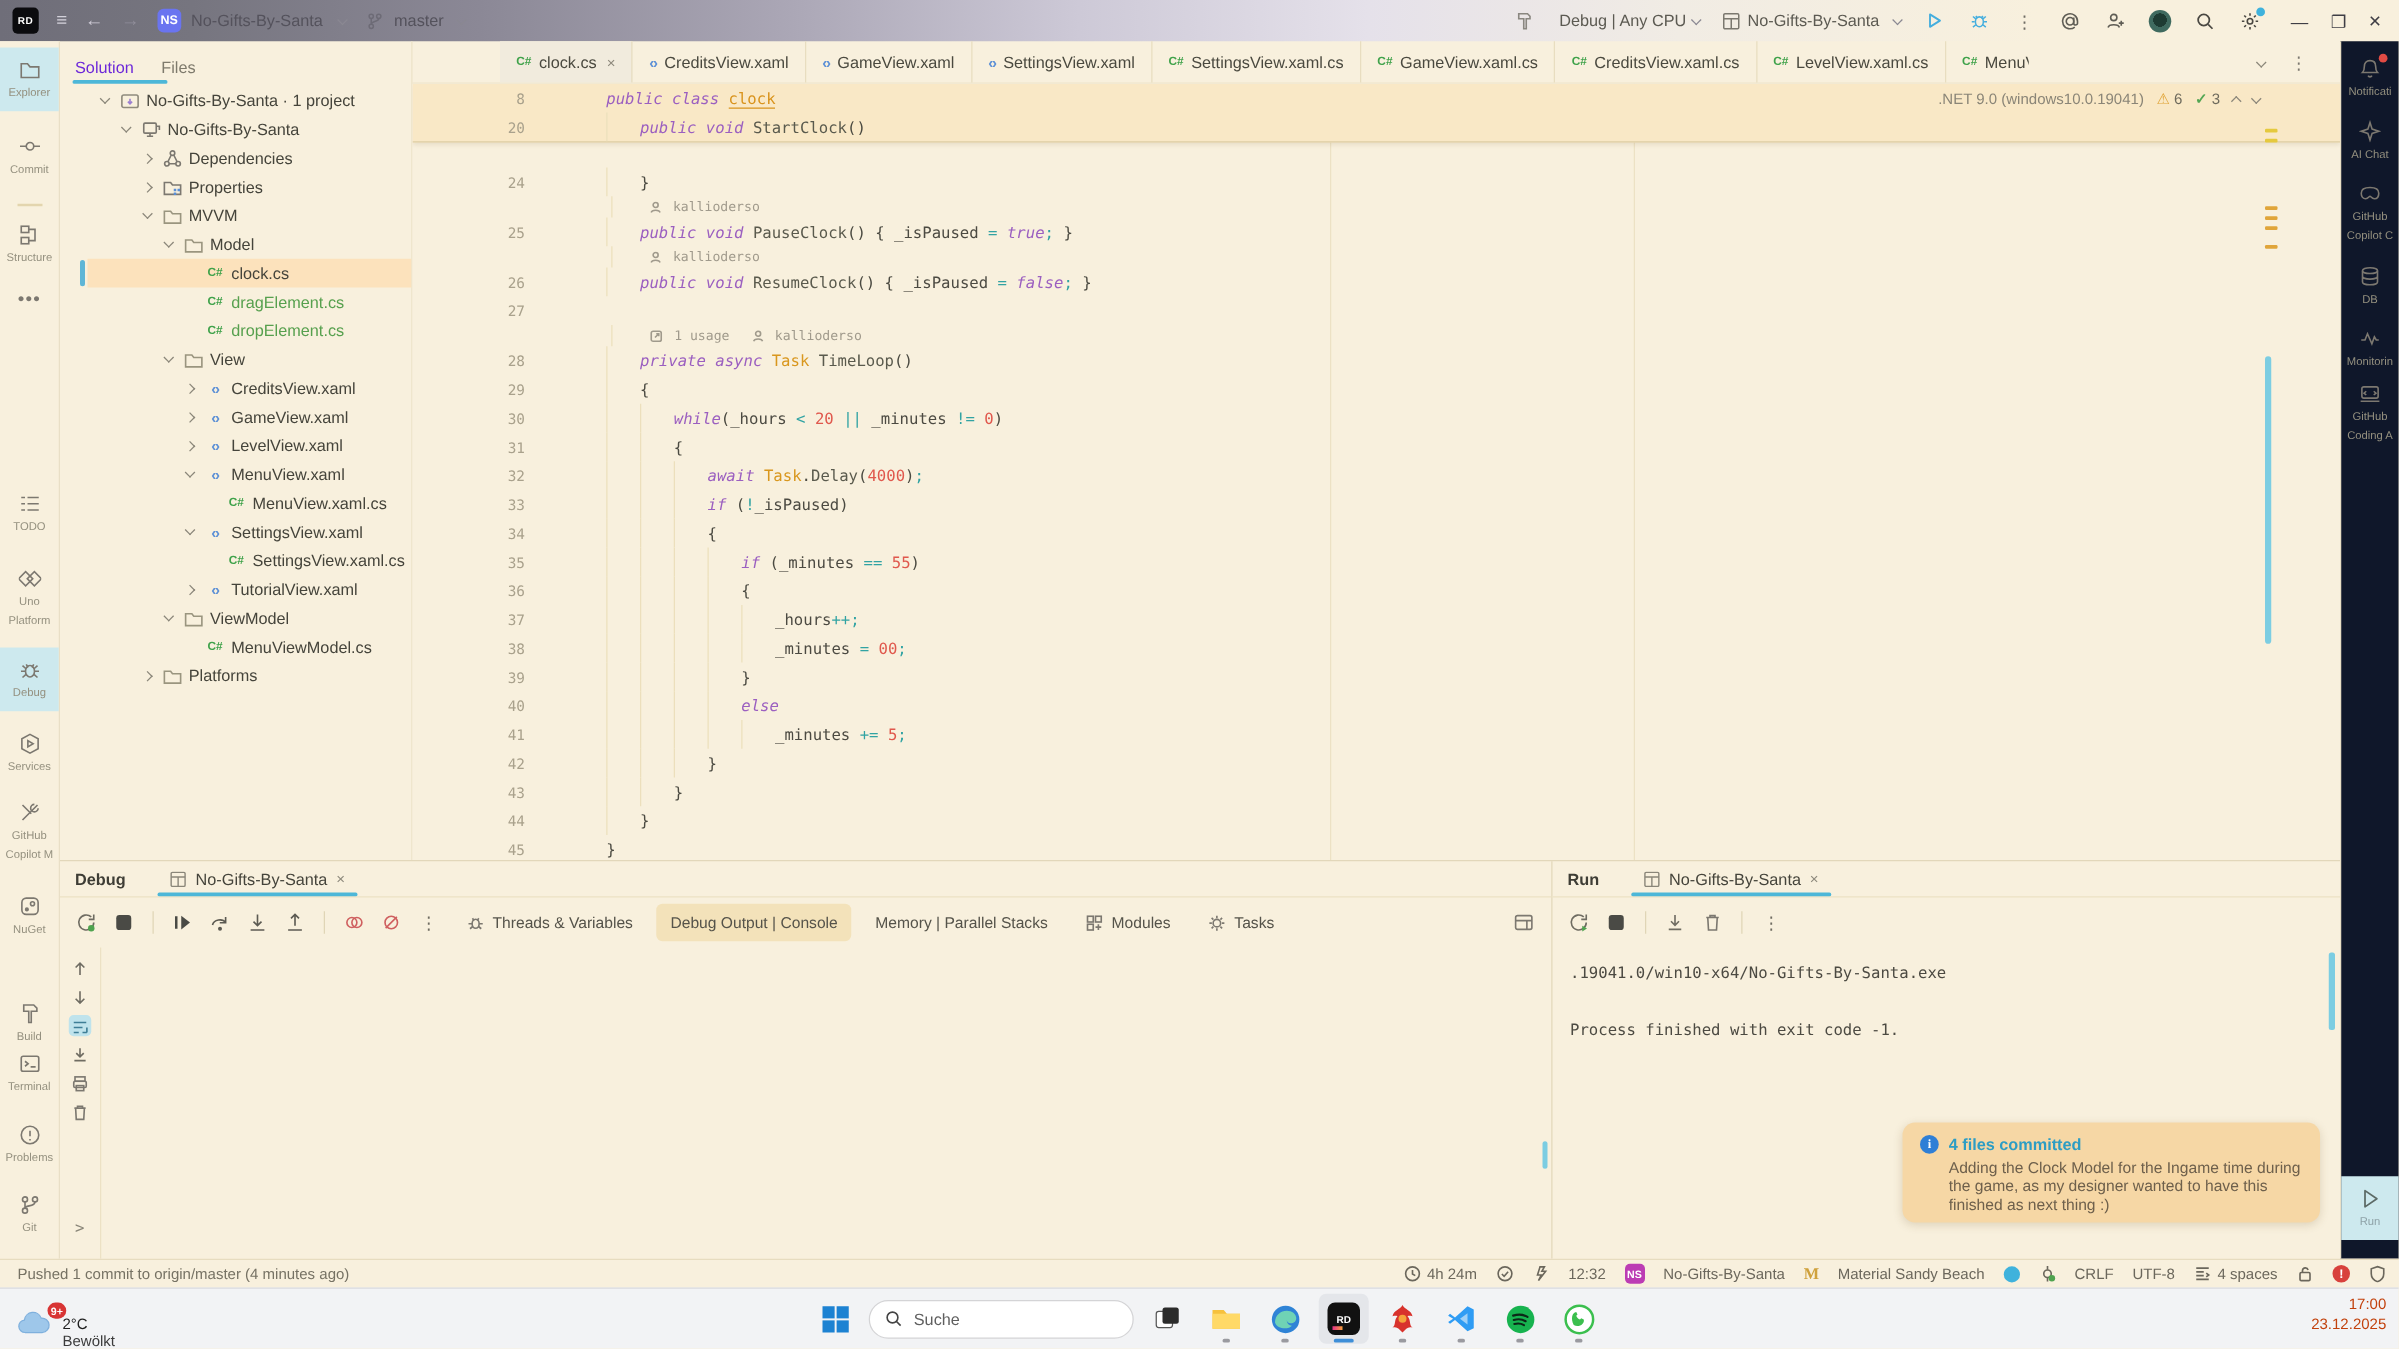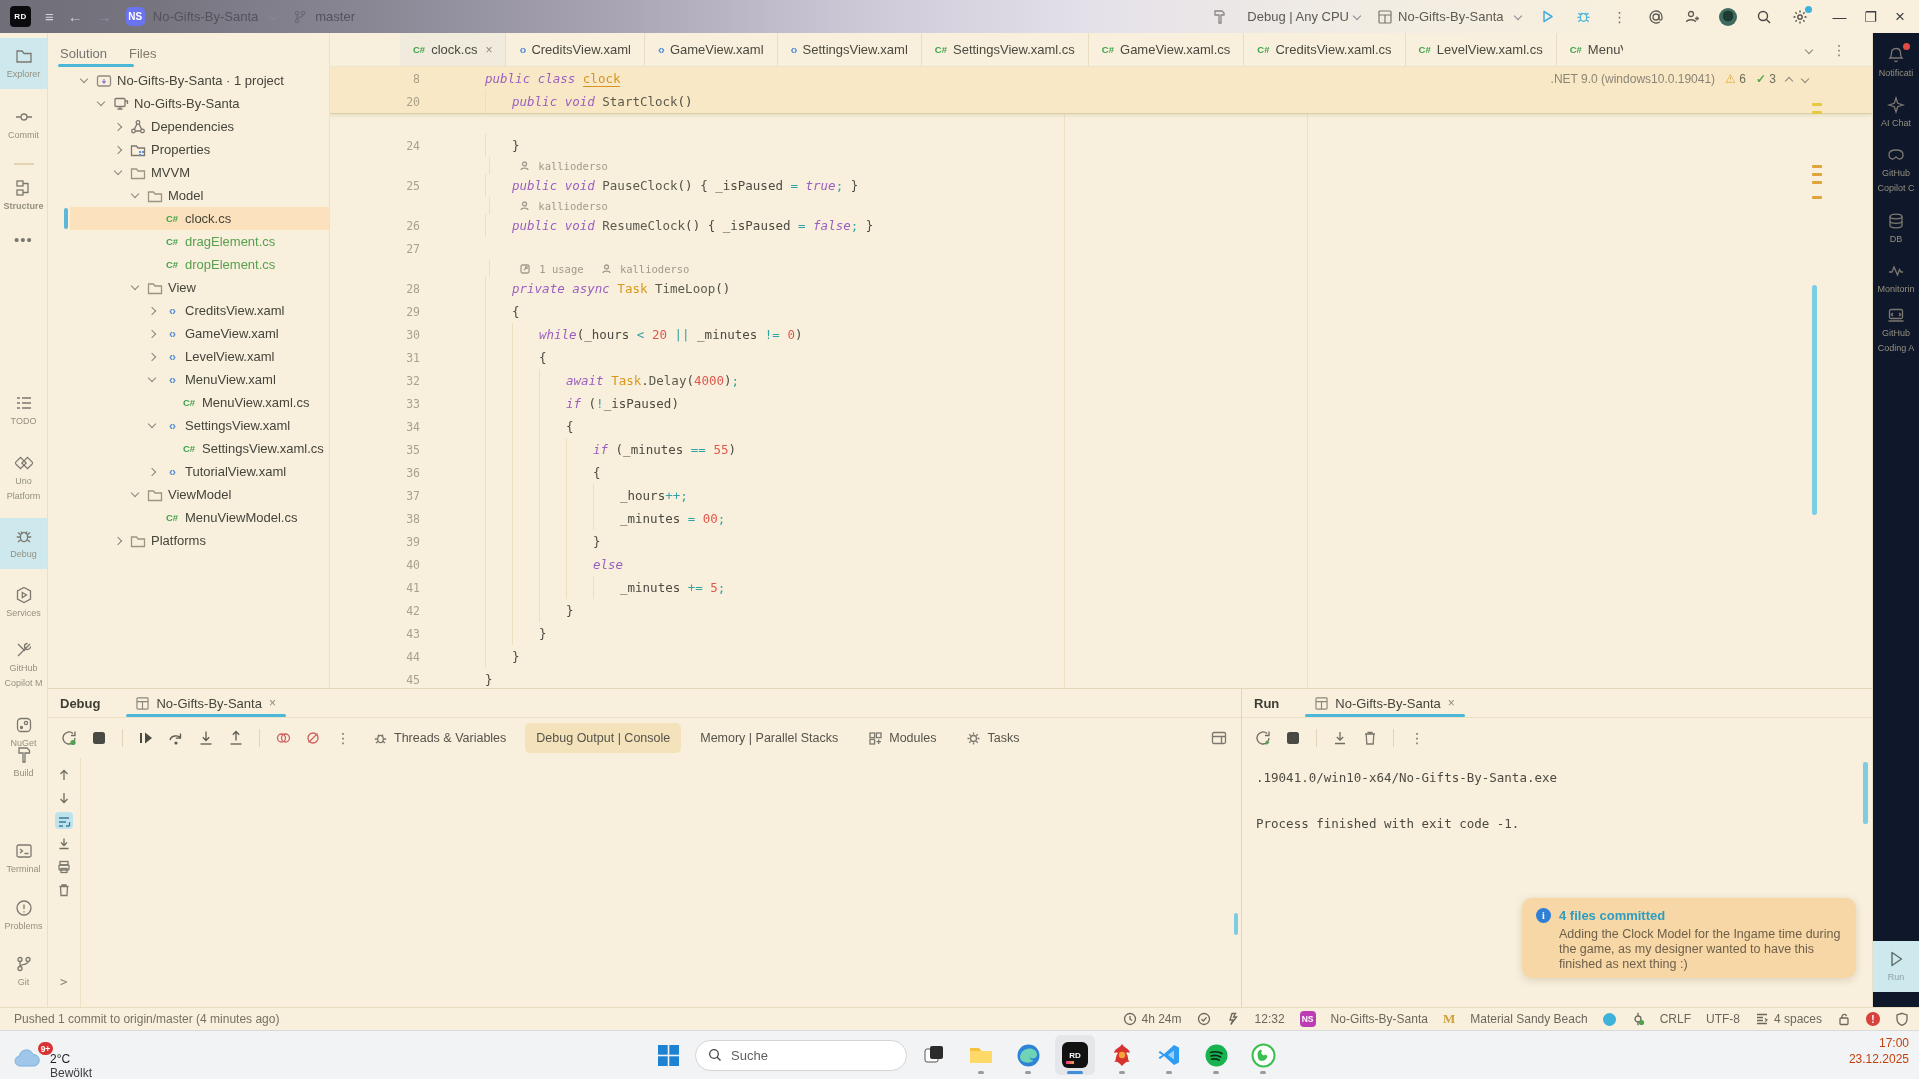--- a/index.html
+++ b/index.html
@@ -52,7 +52,7 @@
   
   #solution-panel{ width:282px; flex:none; border-right:1px solid #ece2c8; position:relative; }
   #solution-header{ height:34px; display:flex; align-items:flex-end; gap:22px; padding:0 0 6px 12px; font-size:13px; color:#7e7a6c; position:relative;}
-  #solution-header .stab.active{ color:#737373; }
+  #solution-header .stab.active{ color:#6d28d9; }
   #solution-header .underline{ position:absolute; left:10px; bottom:0; width:76px; height:3px; background:#4db7d8; border-radius:2px;}
   #tree{ position:absolute; top:36px; left:0; right:0; bottom:0; font-size:13px; }
   .trow{ height:23px; display:flex; align-items:center; position:relative; white-space:nowrap; }

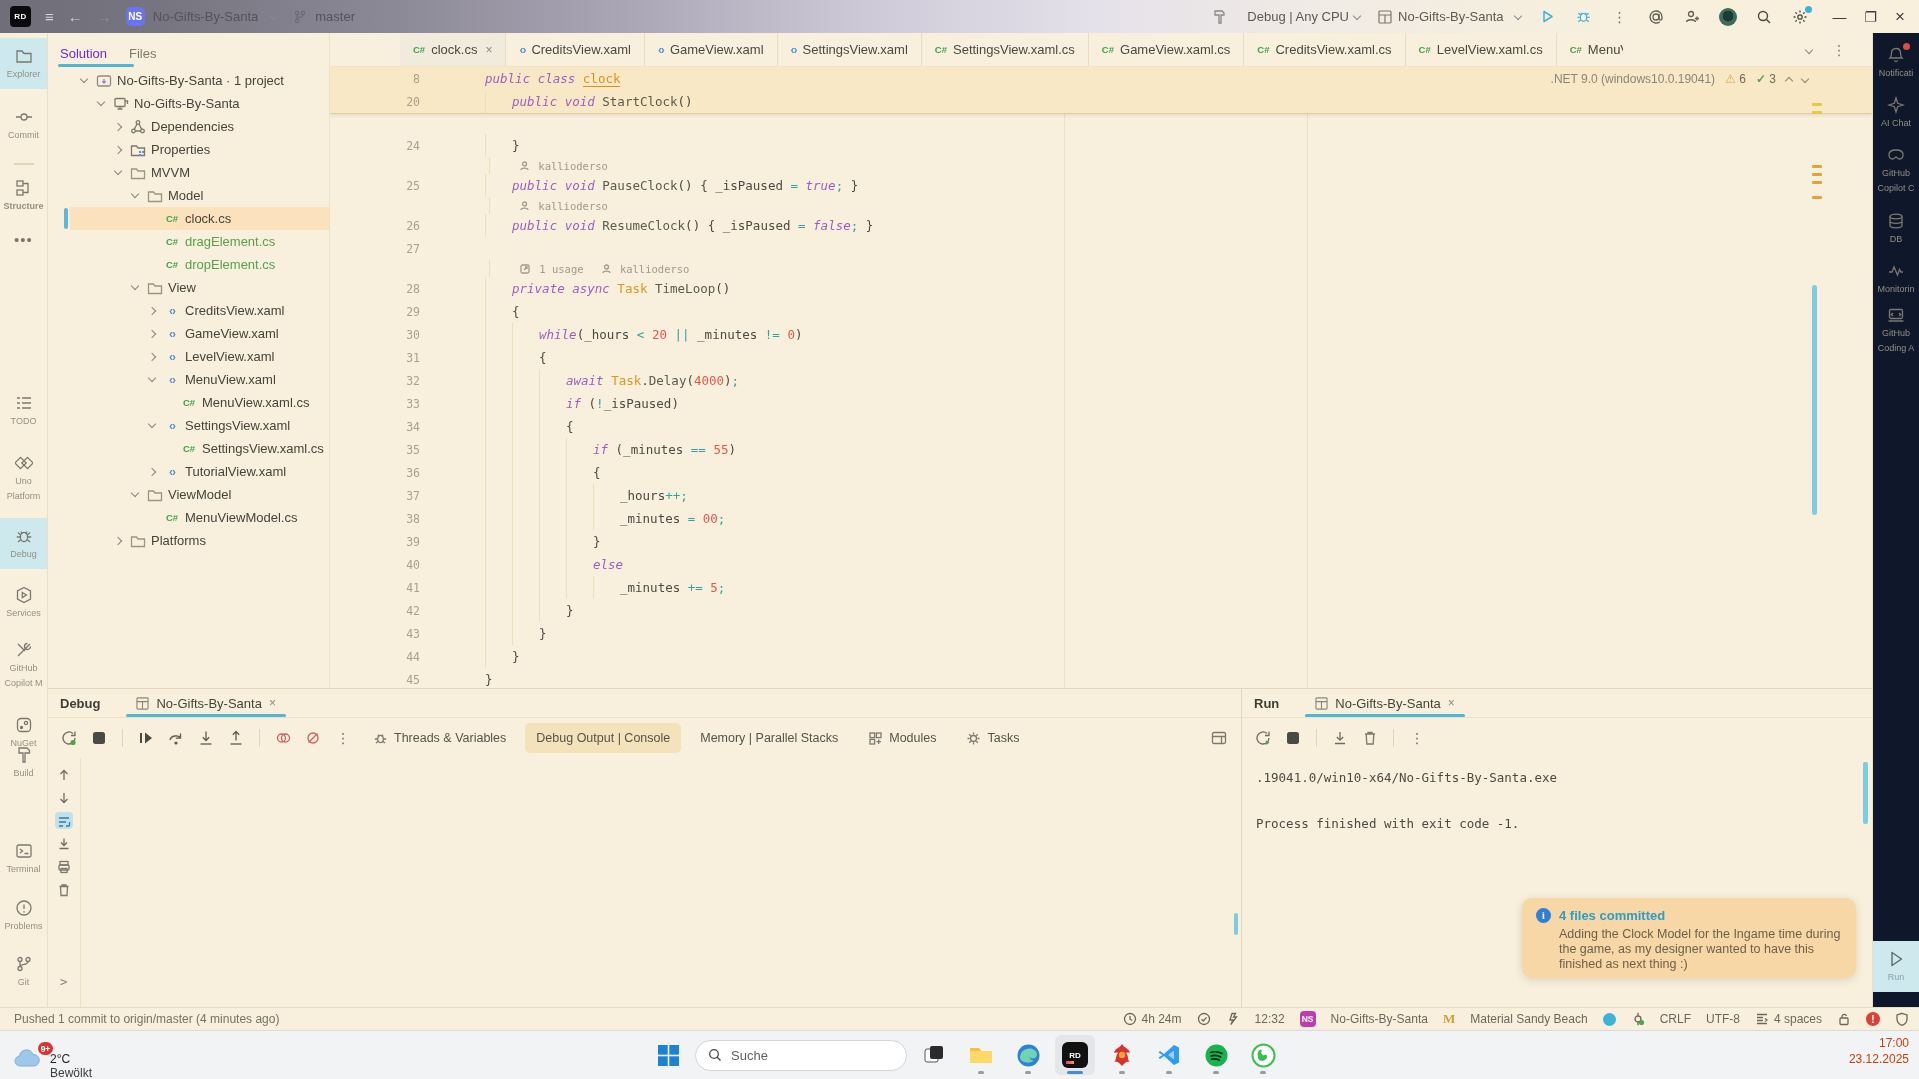--- a/index.html
+++ b/index.html
@@ -282,7 +282,7 @@
         </div>
         <div class="lbl">Commit</div>
       </div>
-      <div class="tool-item" style="top: 145px; font-weight: bold;">
+      <div class="tool-item" style="top: 145px;">
         <div class="ic" style="position:relative;">
           <svg width="18" height="18" viewBox="0 0 18 18" fill="none" stroke="#7c7870" stroke-width="1.3">
             <rect x="2" y="2" width="6" height="5"></rect>

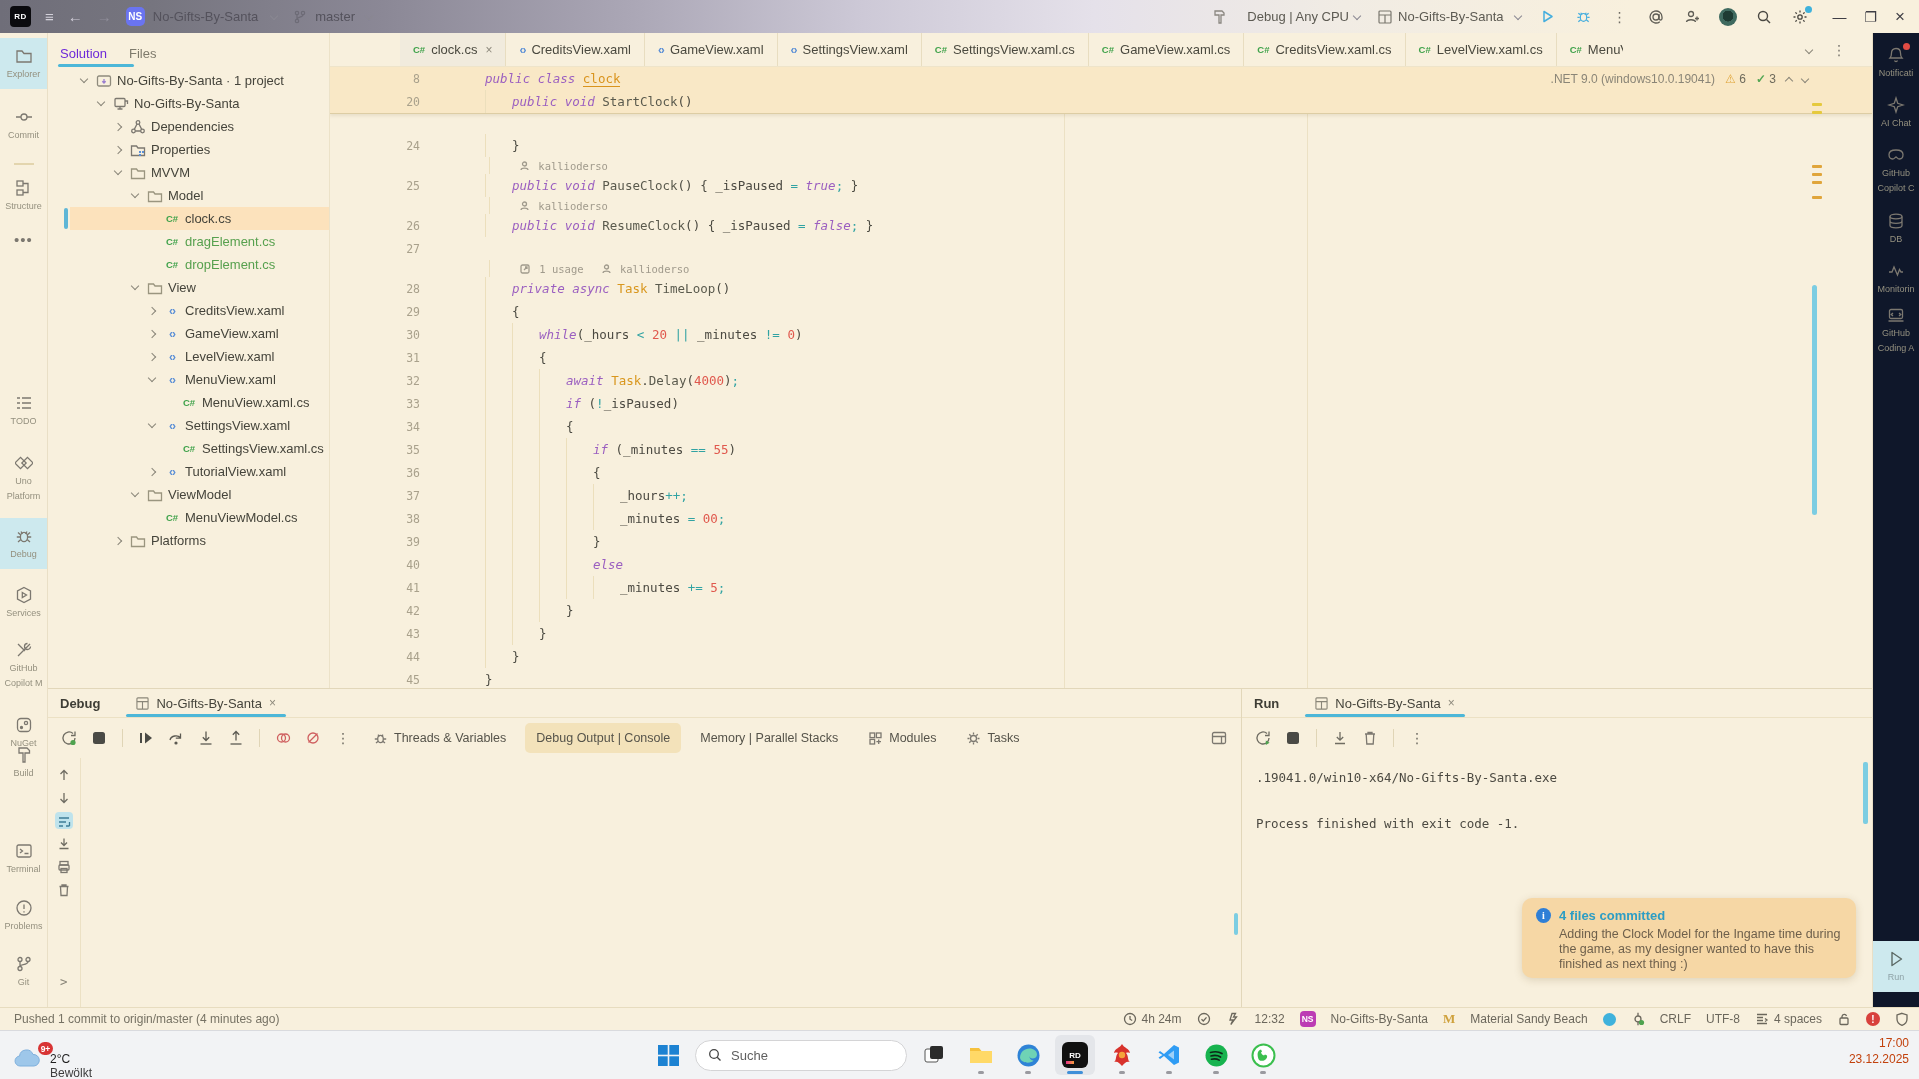--- a/index.html
+++ b/index.html
@@ -352,7 +352,7 @@
         </div>
         <div class="lbl">NuGet</div>
       </div>
-      <div class="tool-item" style="top: 712px;">
+      <div class="tool-item" style="top: 768px;">
         <div class="ic" style="position:relative;">
           <svg width="18" height="18" viewBox="0 0 18 18" fill="none" stroke="#7c7870" stroke-width="1.3">
             <path d="M4 2h8l2.5 2.5V7H10v9H8V7H4z"></path>

